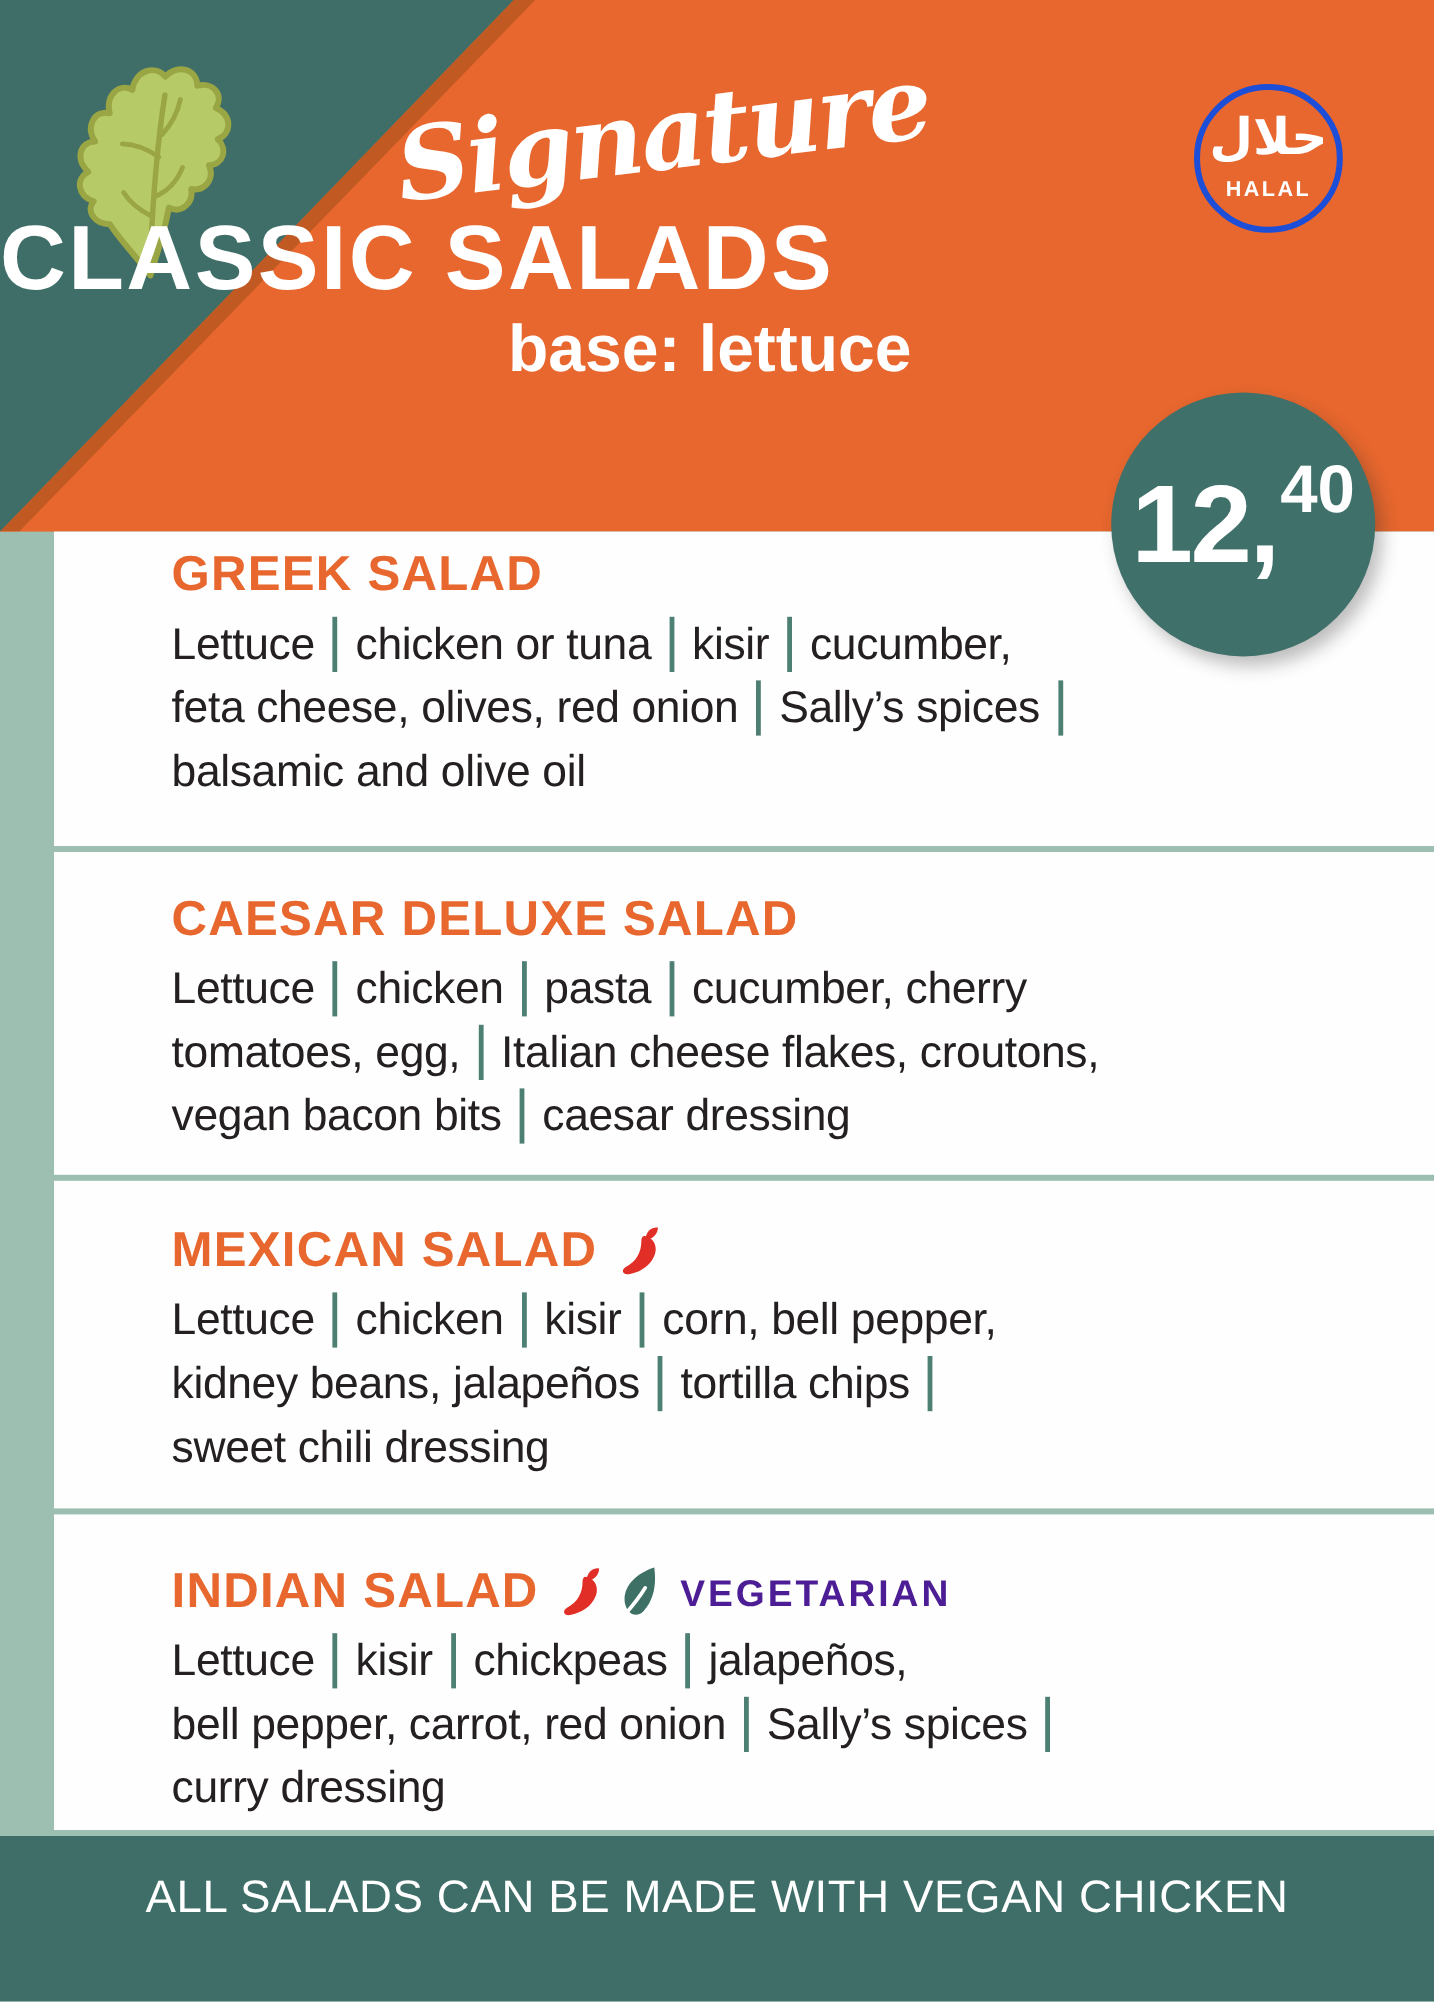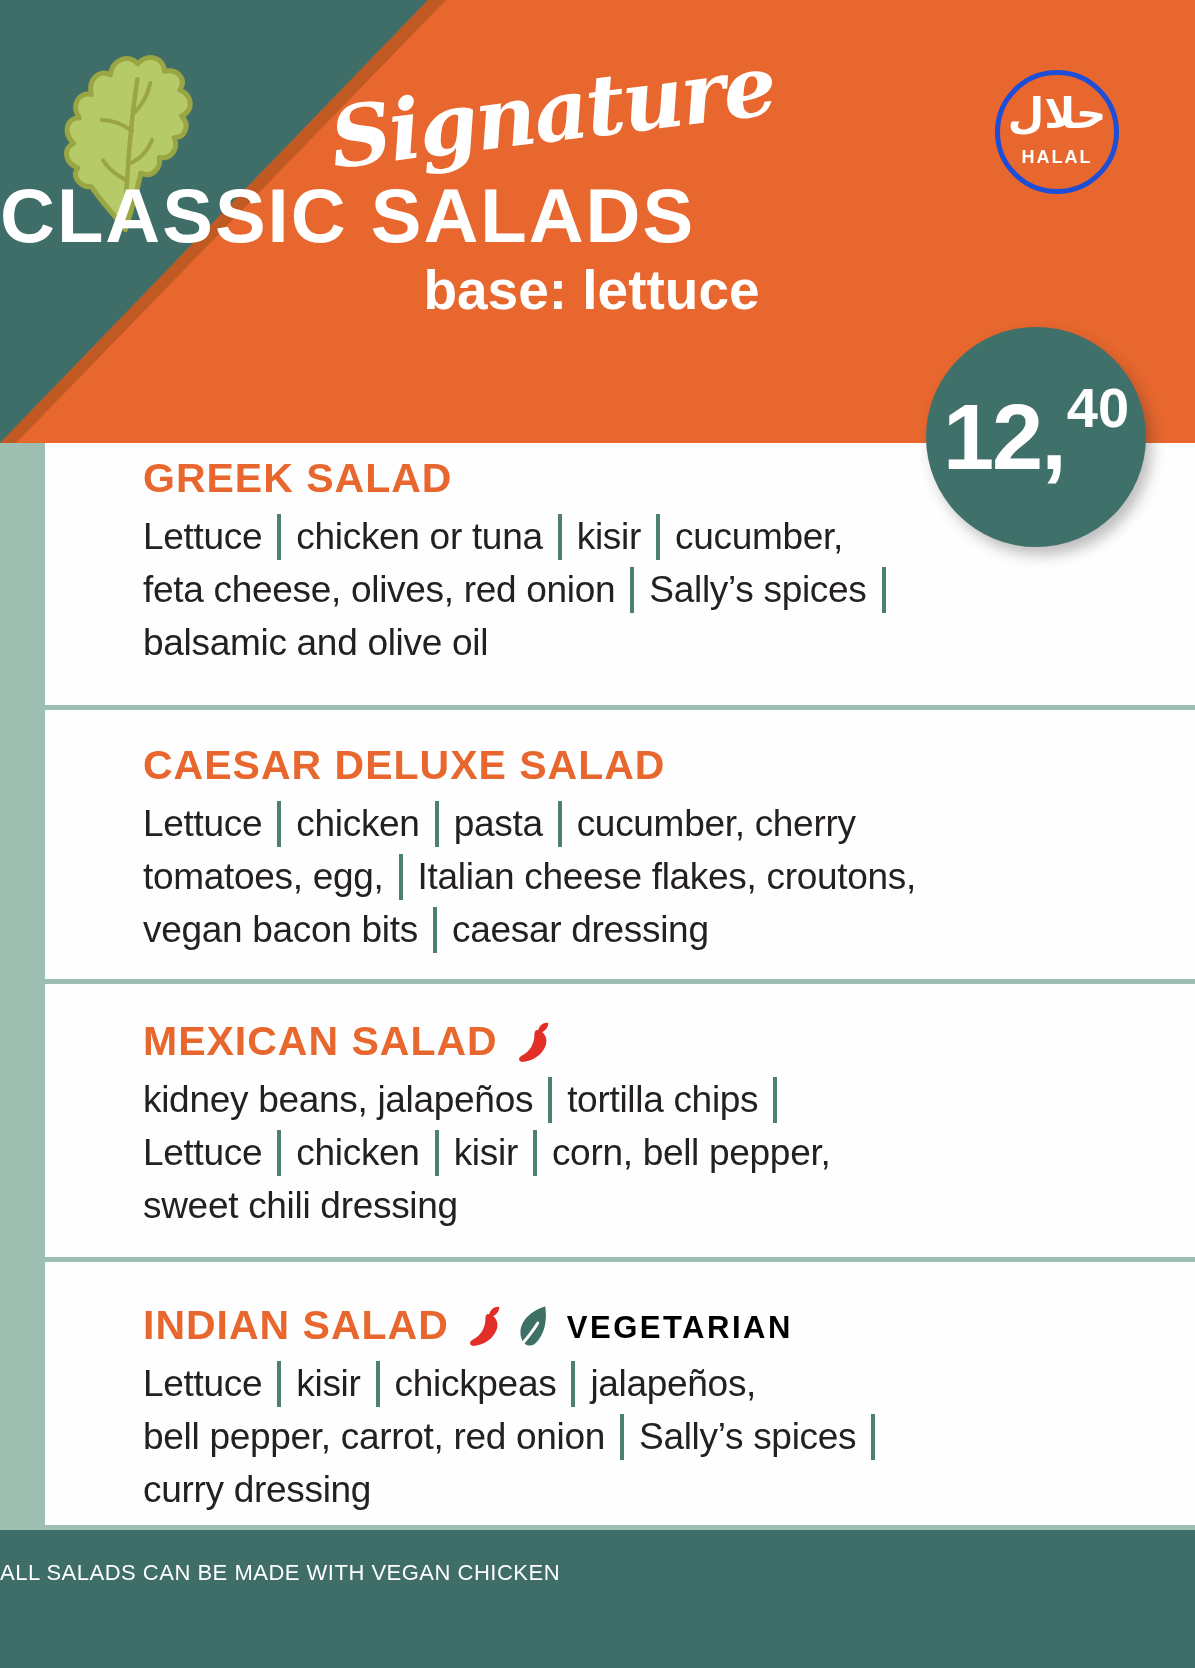--- a/index.html
+++ b/index.html
@@ -157,8 +157,8 @@
 
       </div>
       <div>
+          <div class="card-line">Lettuce<span class="bar"></span>chicken<span class="bar"></span>kisir<span class="bar"></span>corn, bell pepper,</div>
           <div class="card-line">kidney beans, jalapeños<span class="bar"></span>tortilla chips<span class="bar"></span></div>
-          <div class="card-line">Lettuce<span class="bar"></span>chicken<span class="bar"></span>kisir<span class="bar"></span>corn, bell pepper,</div>
           <div class="card-line">sweet chili dressing</div>
         </div>
     </div>

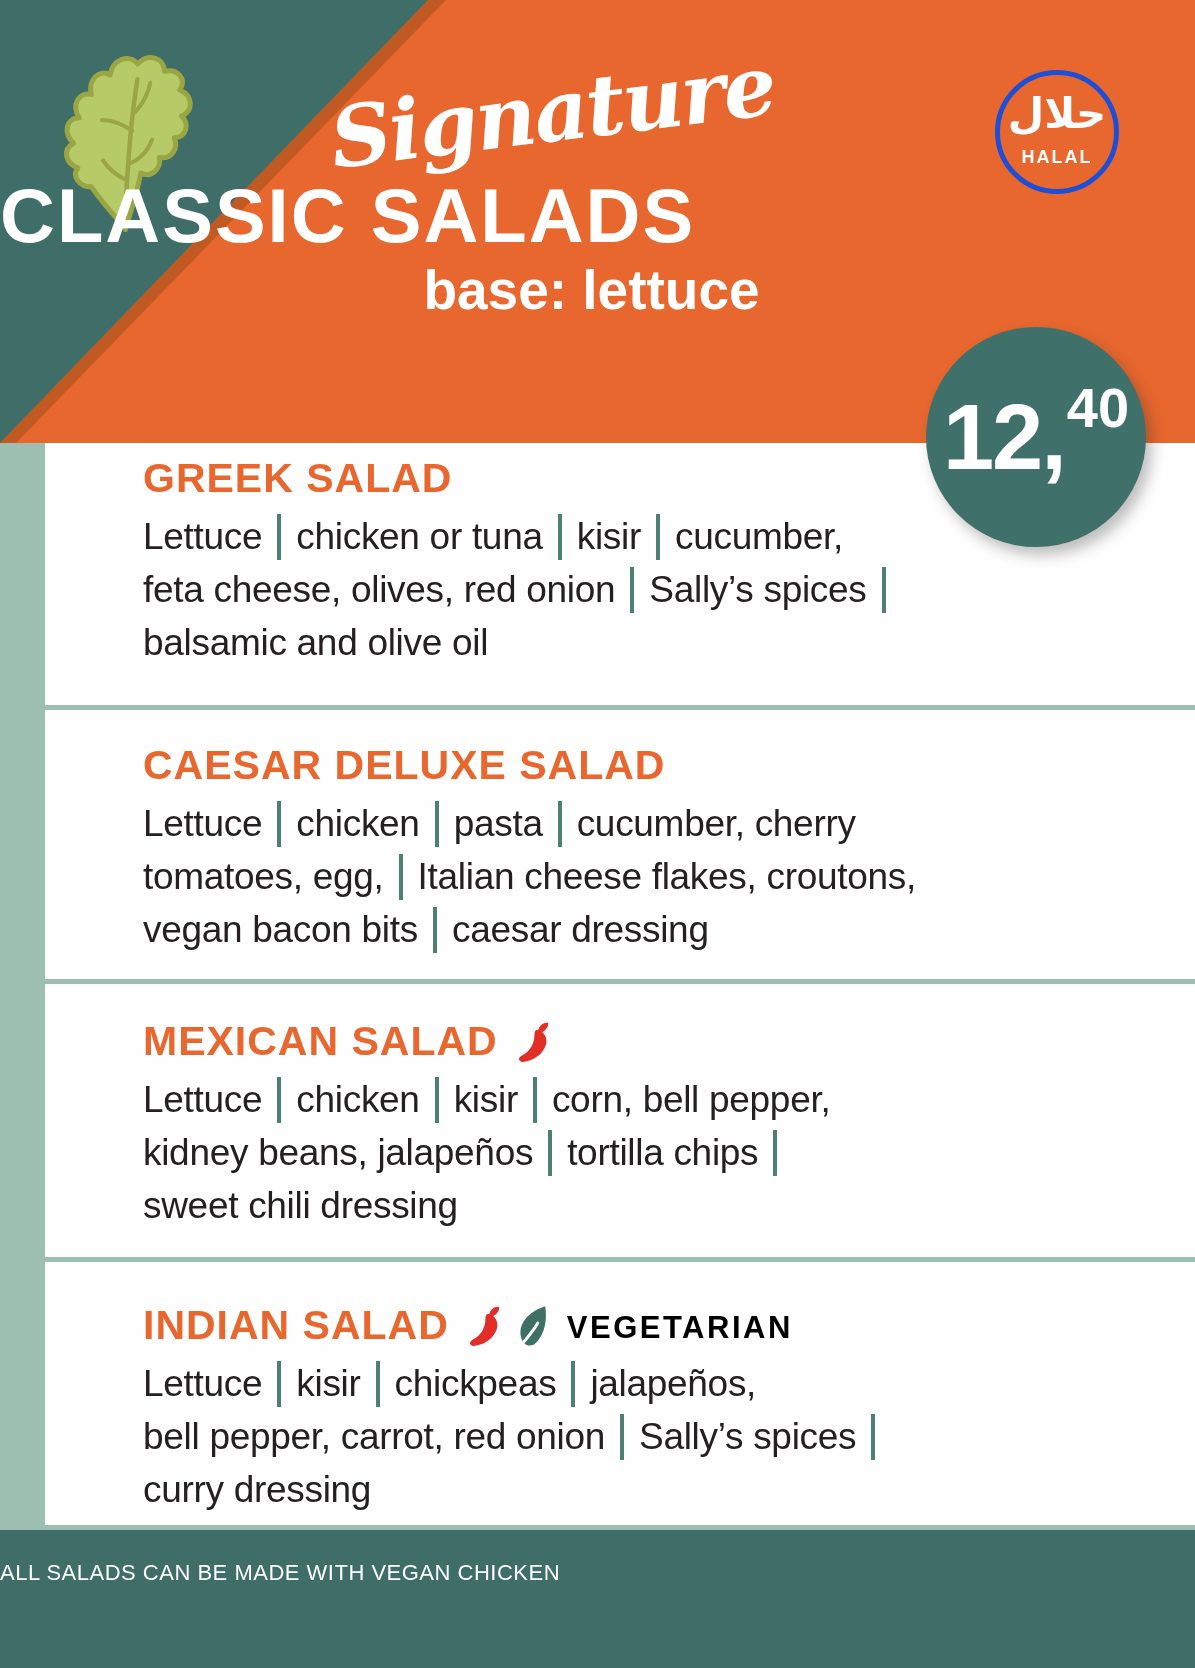--- a/index.html
+++ b/index.html
@@ -50,7 +50,7 @@
     font-size:41px;font-weight:800;color:#e7672e;letter-spacing:1px;
     display:flex;align-items:center;gap:14px;margin-bottom:8px;white-space:nowrap;
   }
-  .veg-label{font-size:31px;font-weight:700;color:#000000;letter-spacing:2.5px;margin-left:4px;transform:translateY(2px);}
+  .veg-label{font-size:31px;font-weight:700;color:#4c1d95;letter-spacing:2.5px;margin-left:4px;transform:translateY(2px);}
   .chili-icon,.leaf-icon{display:none;}
   .card.spicy .chili-icon{display:inline-block;}
   .card.veg .leaf-icon{display:inline-block;}

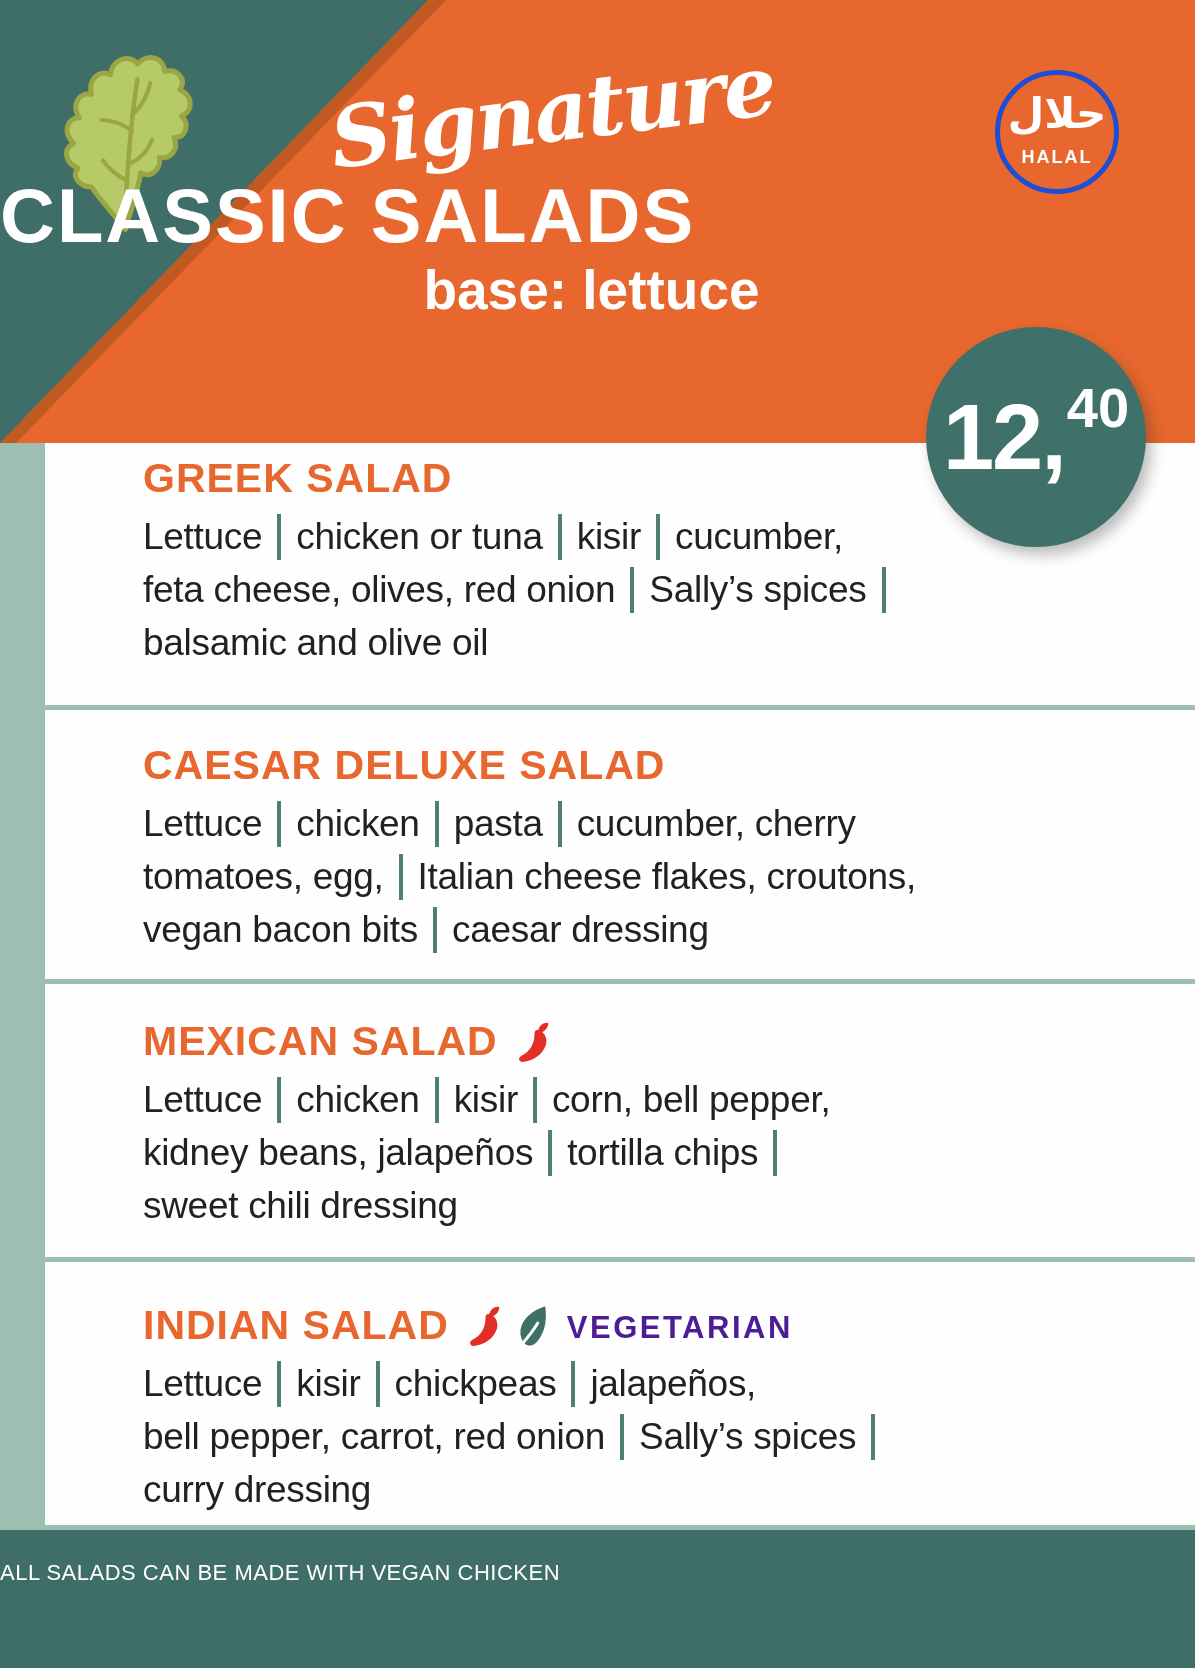--- a/index.html
+++ b/index.html
@@ -67,8 +67,8 @@
   
   .footer{
     position:absolute;left:0;top:1530px;width:1195px;height:138px;background:#3e6e67;
-    color:#fff;box-sizing:border-box;padding-top:30px;
-    font-size:22px;letter-spacing:0.5px;font-weight:400;
+    color:#fff;text-align:center;box-sizing:border-box;padding-top:30px;
+    font-size:38px;letter-spacing:0.5px;font-weight:400;
   }
 </style>
 </head>

